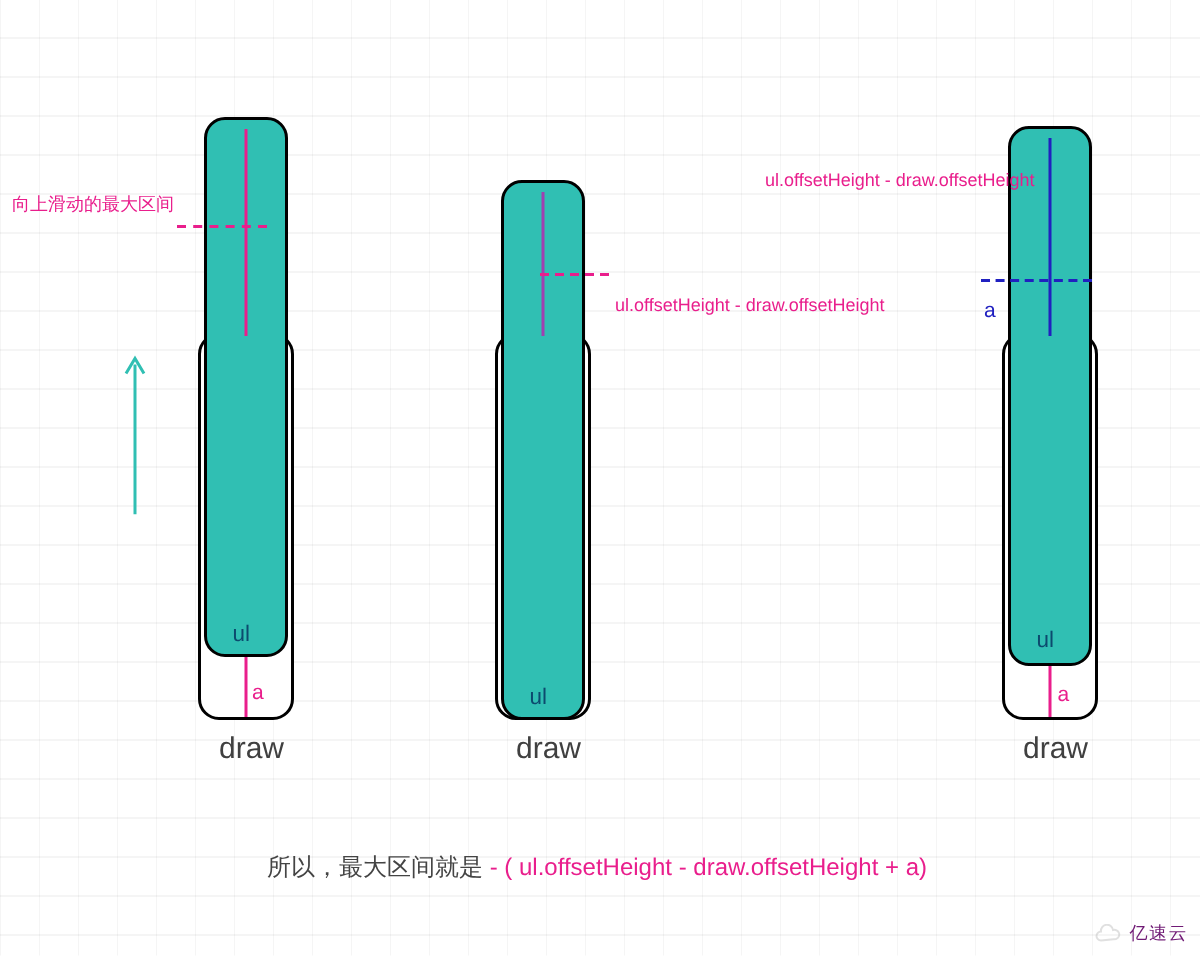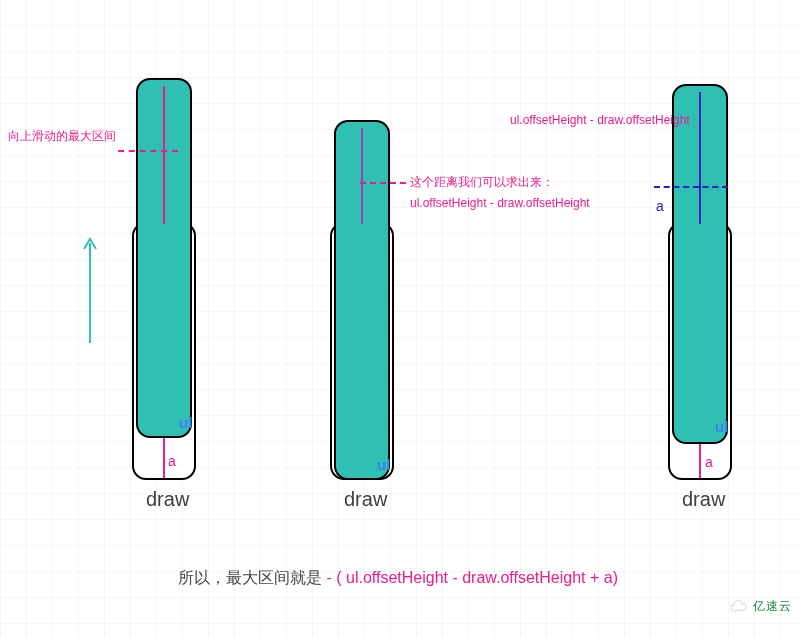--- a/index.html
+++ b/index.html
@@ -81,7 +81,6 @@
   <div class="solid-v" style="left:361px; top:128px; height:96px; border-color:#a040b0;"></div>
 
   <div class="dash-h" style="left:360px; top:182px; width:46px; border-color:#e91e8c;"></div>
-  <div class="anno" style="left:410px; top:174px;">这个距离我们可以求出来：</div>
   <div class="anno" style="left:410px; top:196px;">ul.offsetHeight - draw.offsetHeight</div>
 
   <div class="lbl" style="left:353px; top:456px;">ul</div>

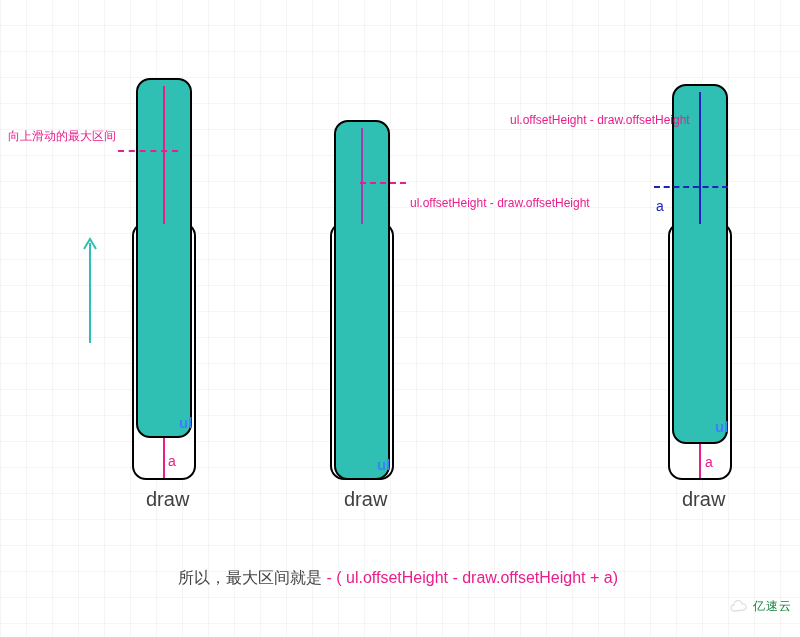--- a/index.html
+++ b/index.html
@@ -28,9 +28,8 @@
   .lbl {
     position: absolute;
     font-size: 15px;
-    color: #3b82f6;
-    font-weight: 700;
-    margin-left: 24px;
+    color: #0c4a6e;
+    font-weight: 400;
   }
   .label-dark { position: absolute; font-size: 20px; color: #404040; }
   .anno { position: absolute; font-size: 12px; color: #e91e8c; white-space: nowrap; text-align: right; }

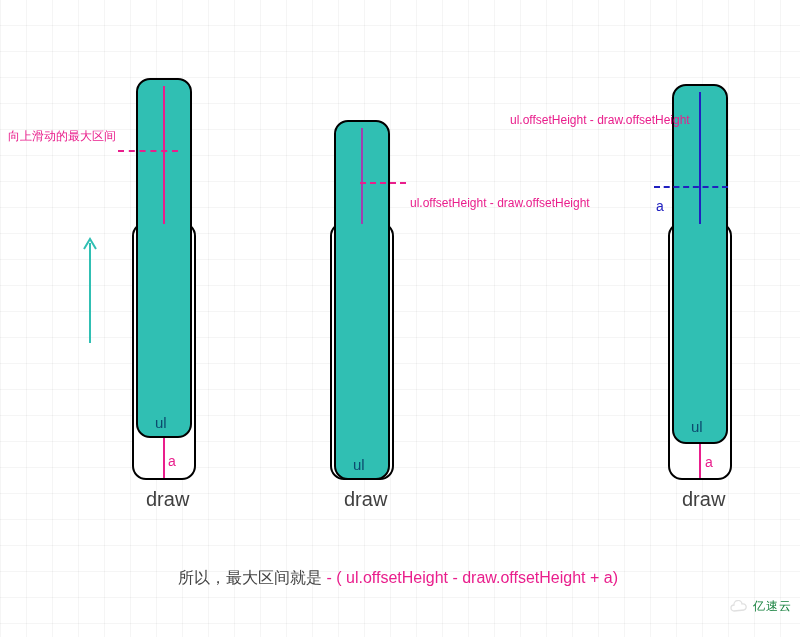--- a/index.html
+++ b/index.html
@@ -40,8 +40,8 @@
   .a-pink { color: #e91e8c; font-size: 14px; }
   .a-blue { color: #2020c0; font-size: 14px; }
   .watermark {
-    position: absolute; right: 8px; bottom: 22px;
-    font-size: 12px; color: #15803d; letter-spacing: 1px;
+    position: absolute; right: 8px; bottom: 6px;
+    font-size: 12px; color: #701a75; letter-spacing: 1px;
     display: flex; align-items: center; gap: 4px;
   }
   .watermark svg { opacity: 0.45; }

